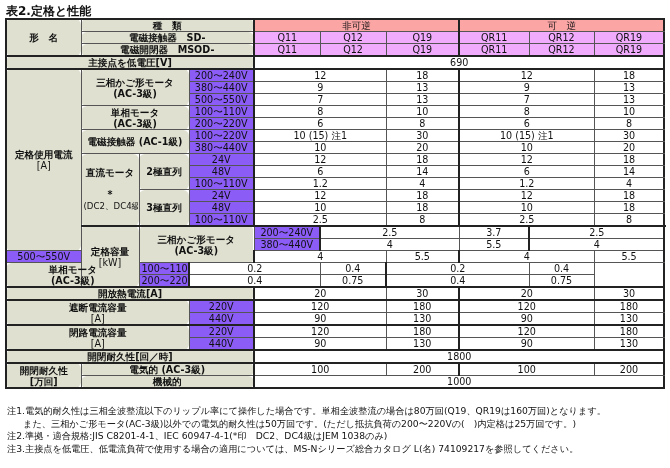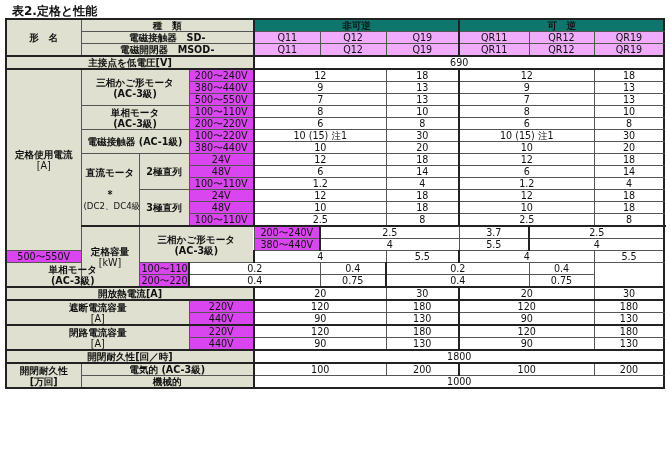--- a/index.html
+++ b/index.html
@@ -5,7 +5,7 @@
   html, body { margin:0; padding:0; background:#ffffff; }
   body { width:670px; height:468px; position:relative; overflow:hidden;
          font-family:"DejaVu Sans", sans-serif; color:#111; }
-  .title { position:absolute; left:12px; top:3px; font-size:12px; font-weight:bold; letter-spacing:0; }
+  .title { position:absolute; left:6px; top:3px; font-size:12px; font-weight:bold; letter-spacing:0; }
   table.spec { position:absolute; left:5px; top:18px; border-collapse:collapse; table-layout:fixed;
                width:658px; font-size:9.6px; line-height:11px; border:2px solid #222; }
   table.spec td { border:1px solid #555; padding:0 2px; height:11px; text-align:center;

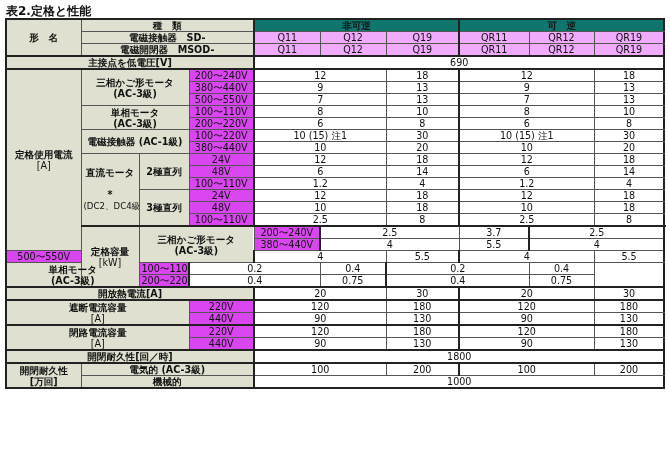--- a/index.html
+++ b/index.html
@@ -11,7 +11,7 @@
   table.spec td { border:1px solid #555; padding:0 2px; height:11px; text-align:center;
                   white-space:nowrap; overflow:hidden; vertical-align:middle; }
   .hd { background:#d946ef; }
-  .hdb { background:#dfe0d0; font-weight:bold; }
+  .hdb { background:#dfe0d0; font-weight:bold;border-radius:6px; }
   .blue { background:#f0abfc; }
   .blueb { background:#0f766e; font-weight:bold; }
   .val { background:#ffffff; }

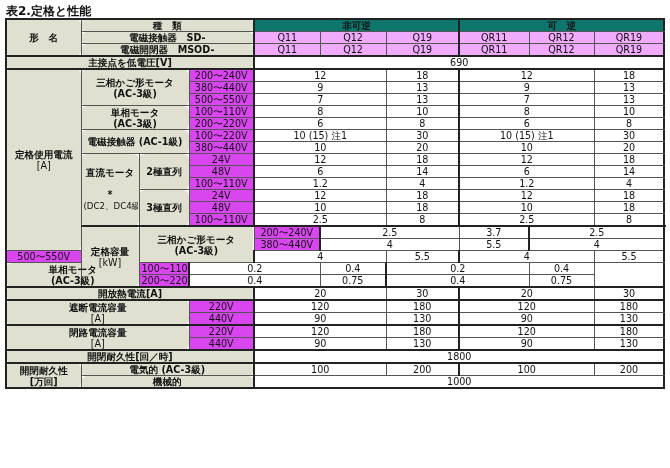--- a/index.html
+++ b/index.html
@@ -13,7 +13,7 @@
   .hd { background:#d946ef; }
   .hdb { background:#dfe0d0; font-weight:bold;border-radius:6px; }
   .blue { background:#f0abfc; }
-  .blueb { background:#0f766e; font-weight:bold; }
+  .blueb { background:#fca5a5; font-weight:normal; }
   .val { background:#ffffff; }
   .thickL { border-left:2px solid #222 !important; }
   .thickT { border-top:2px solid #222 !important; }

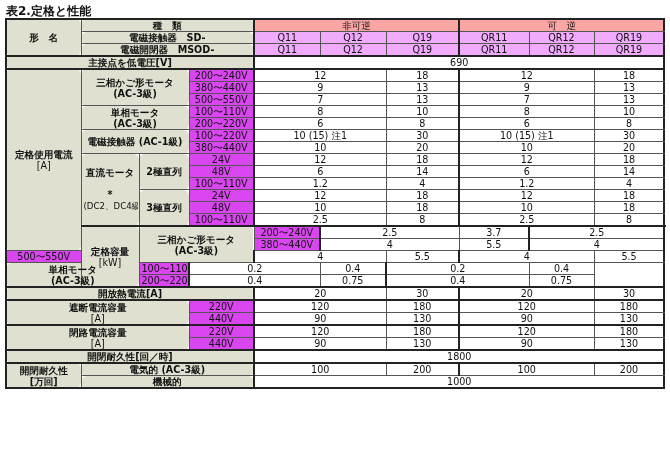--- a/index.html
+++ b/index.html
@@ -10,7 +10,7 @@
                width:658px; font-size:9.6px; line-height:11px; border:2px solid #222; }
   table.spec td { border:1px solid #555; padding:0 2px; height:11px; text-align:center;
                   white-space:nowrap; overflow:hidden; vertical-align:middle; }
-  .hd { background:#d946ef; }
+  .hd { background:#8b5cf6; }
   .hdb { background:#dfe0d0; font-weight:bold;border-radius:6px; }
   .blue { background:#f0abfc; }
   .blueb { background:#fca5a5; font-weight:normal; }

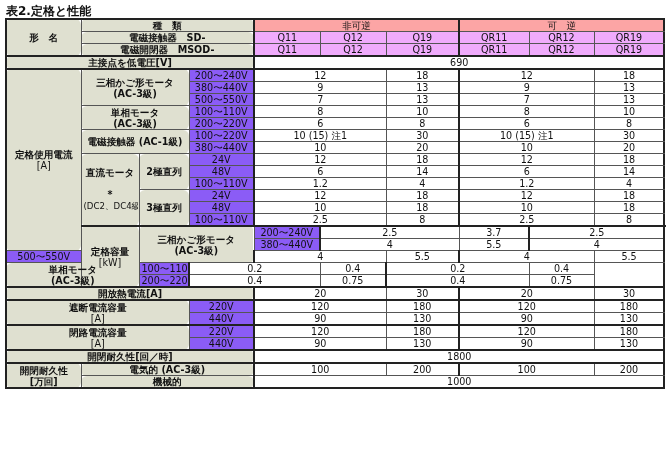--- a/index.html
+++ b/index.html
@@ -273,6 +273,7 @@
   </table>
 
 <div class="notes">
+  <div>注1.電気的耐久性は三相全波整流以下のリップル率にて操作した場合です。単相全波整流の場合は80万回(Q19、QR19は160万回)となります。</div>
 </div>
 
 </body></html>

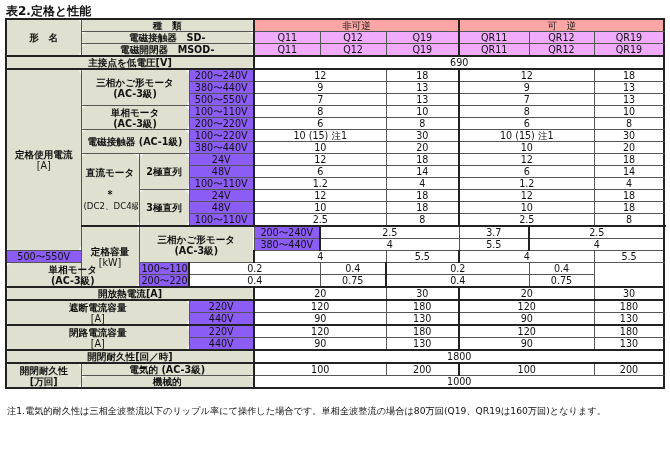--- a/index.html
+++ b/index.html
@@ -274,6 +274,7 @@
 
 <div class="notes">
   <div>注1.電気的耐久性は三相全波整流以下のリップル率にて操作した場合です。単相全波整流の場合は80万回(Q19、QR19は160万回)となります。</div>
+  <div class="ind">また、三相かご形モータ(AC-3級)以外での電気的耐久性は50万回です。(ただし抵抗負荷の200〜220Vの(　)内定格は25万回です。)</div>
 </div>
 
 </body></html>

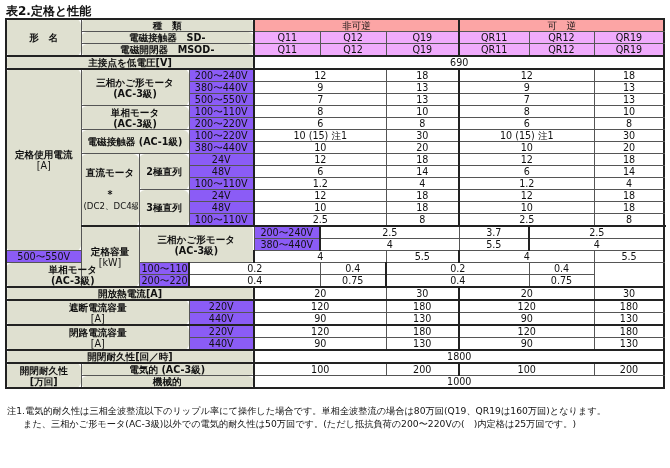--- a/index.html
+++ b/index.html
@@ -275,6 +275,7 @@
 <div class="notes">
   <div>注1.電気的耐久性は三相全波整流以下のリップル率にて操作した場合です。単相全波整流の場合は80万回(Q19、QR19は160万回)となります。</div>
   <div class="ind">また、三相かご形モータ(AC-3級)以外での電気的耐久性は50万回です。(ただし抵抗負荷の200〜220Vの(　)内定格は25万回です。)</div>
+  <div>注2.準拠・適合規格:JIS C8201-4-1、IEC 60947-4-1(*印　DC2、DC4級はJEM 1038のみ)</div>
 </div>
 
 </body></html>

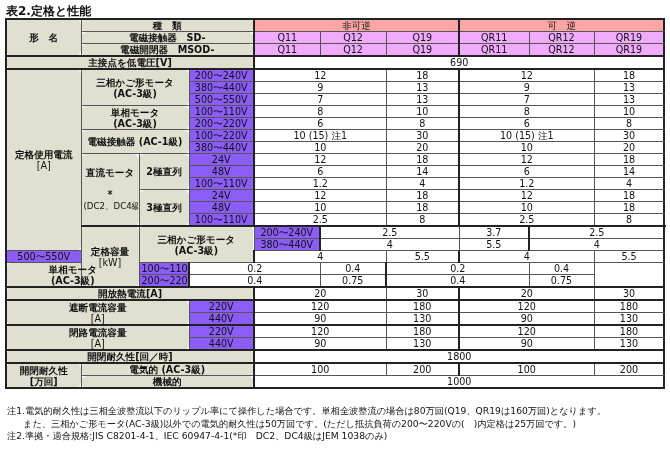--- a/index.html
+++ b/index.html
@@ -276,6 +276,7 @@
   <div>注1.電気的耐久性は三相全波整流以下のリップル率にて操作した場合です。単相全波整流の場合は80万回(Q19、QR19は160万回)となります。</div>
   <div class="ind">また、三相かご形モータ(AC-3級)以外での電気的耐久性は50万回です。(ただし抵抗負荷の200〜220Vの(　)内定格は25万回です。)</div>
   <div>注2.準拠・適合規格:JIS C8201-4-1、IEC 60947-4-1(*印　DC2、DC4級はJEM 1038のみ)</div>
+  <div>注3.主接点を低電圧、低電流負荷で使用する場合の適用については、MS-Nシリーズ総合カタログ L(名) 74109217を参照してください。</div>
 </div>
 
 </body></html>

